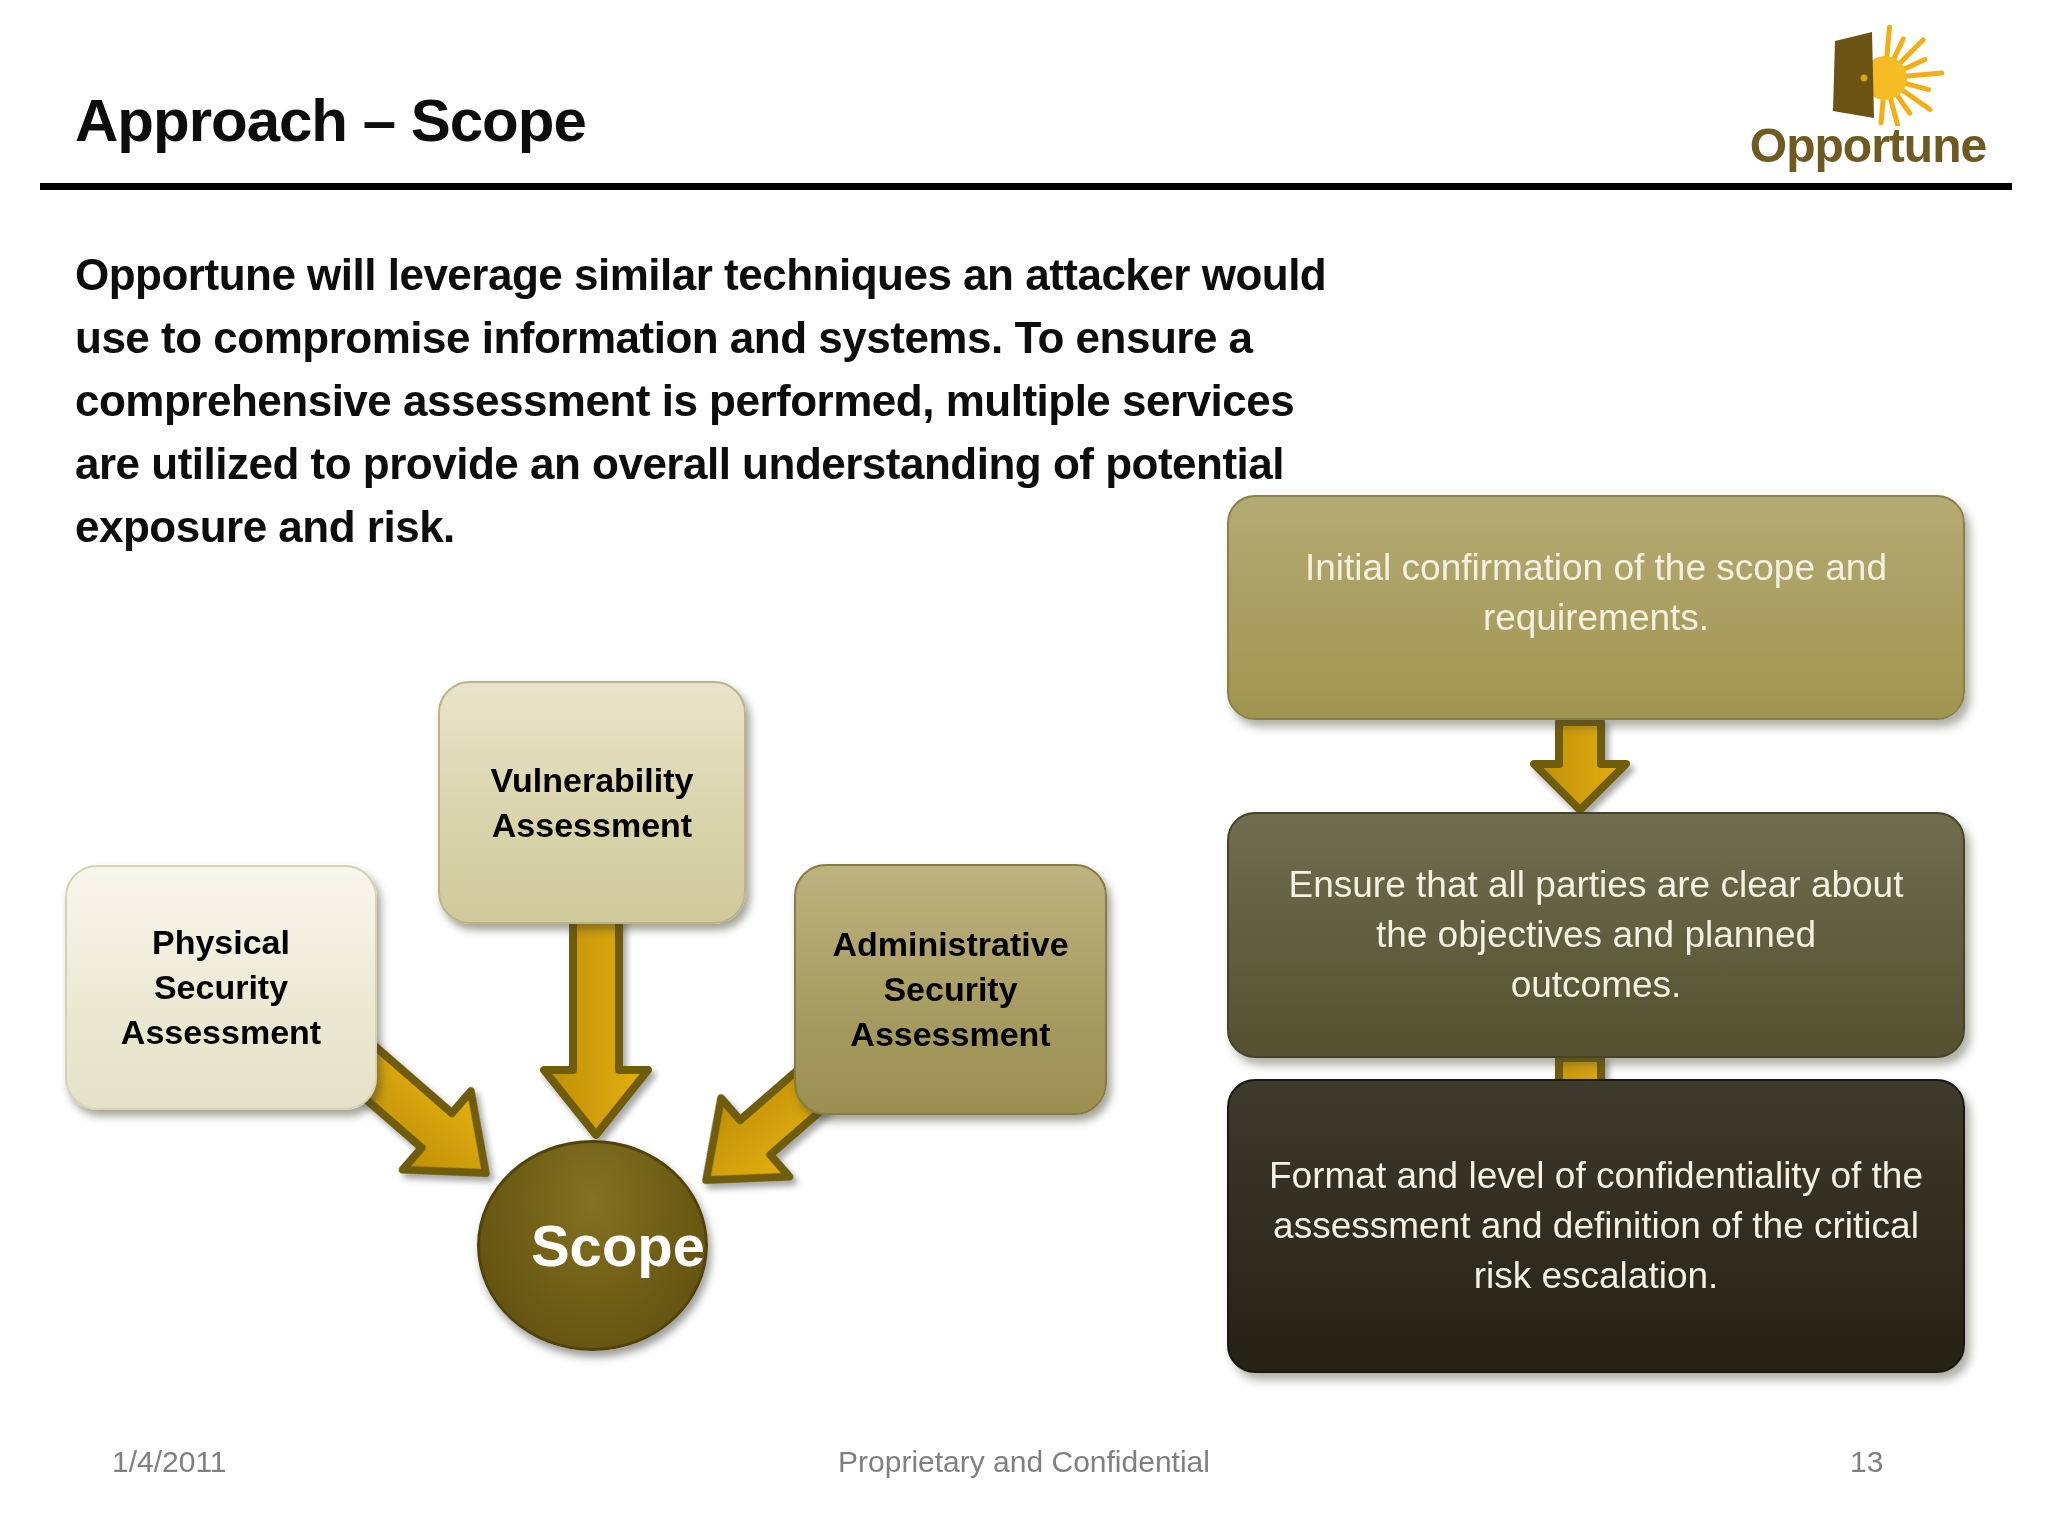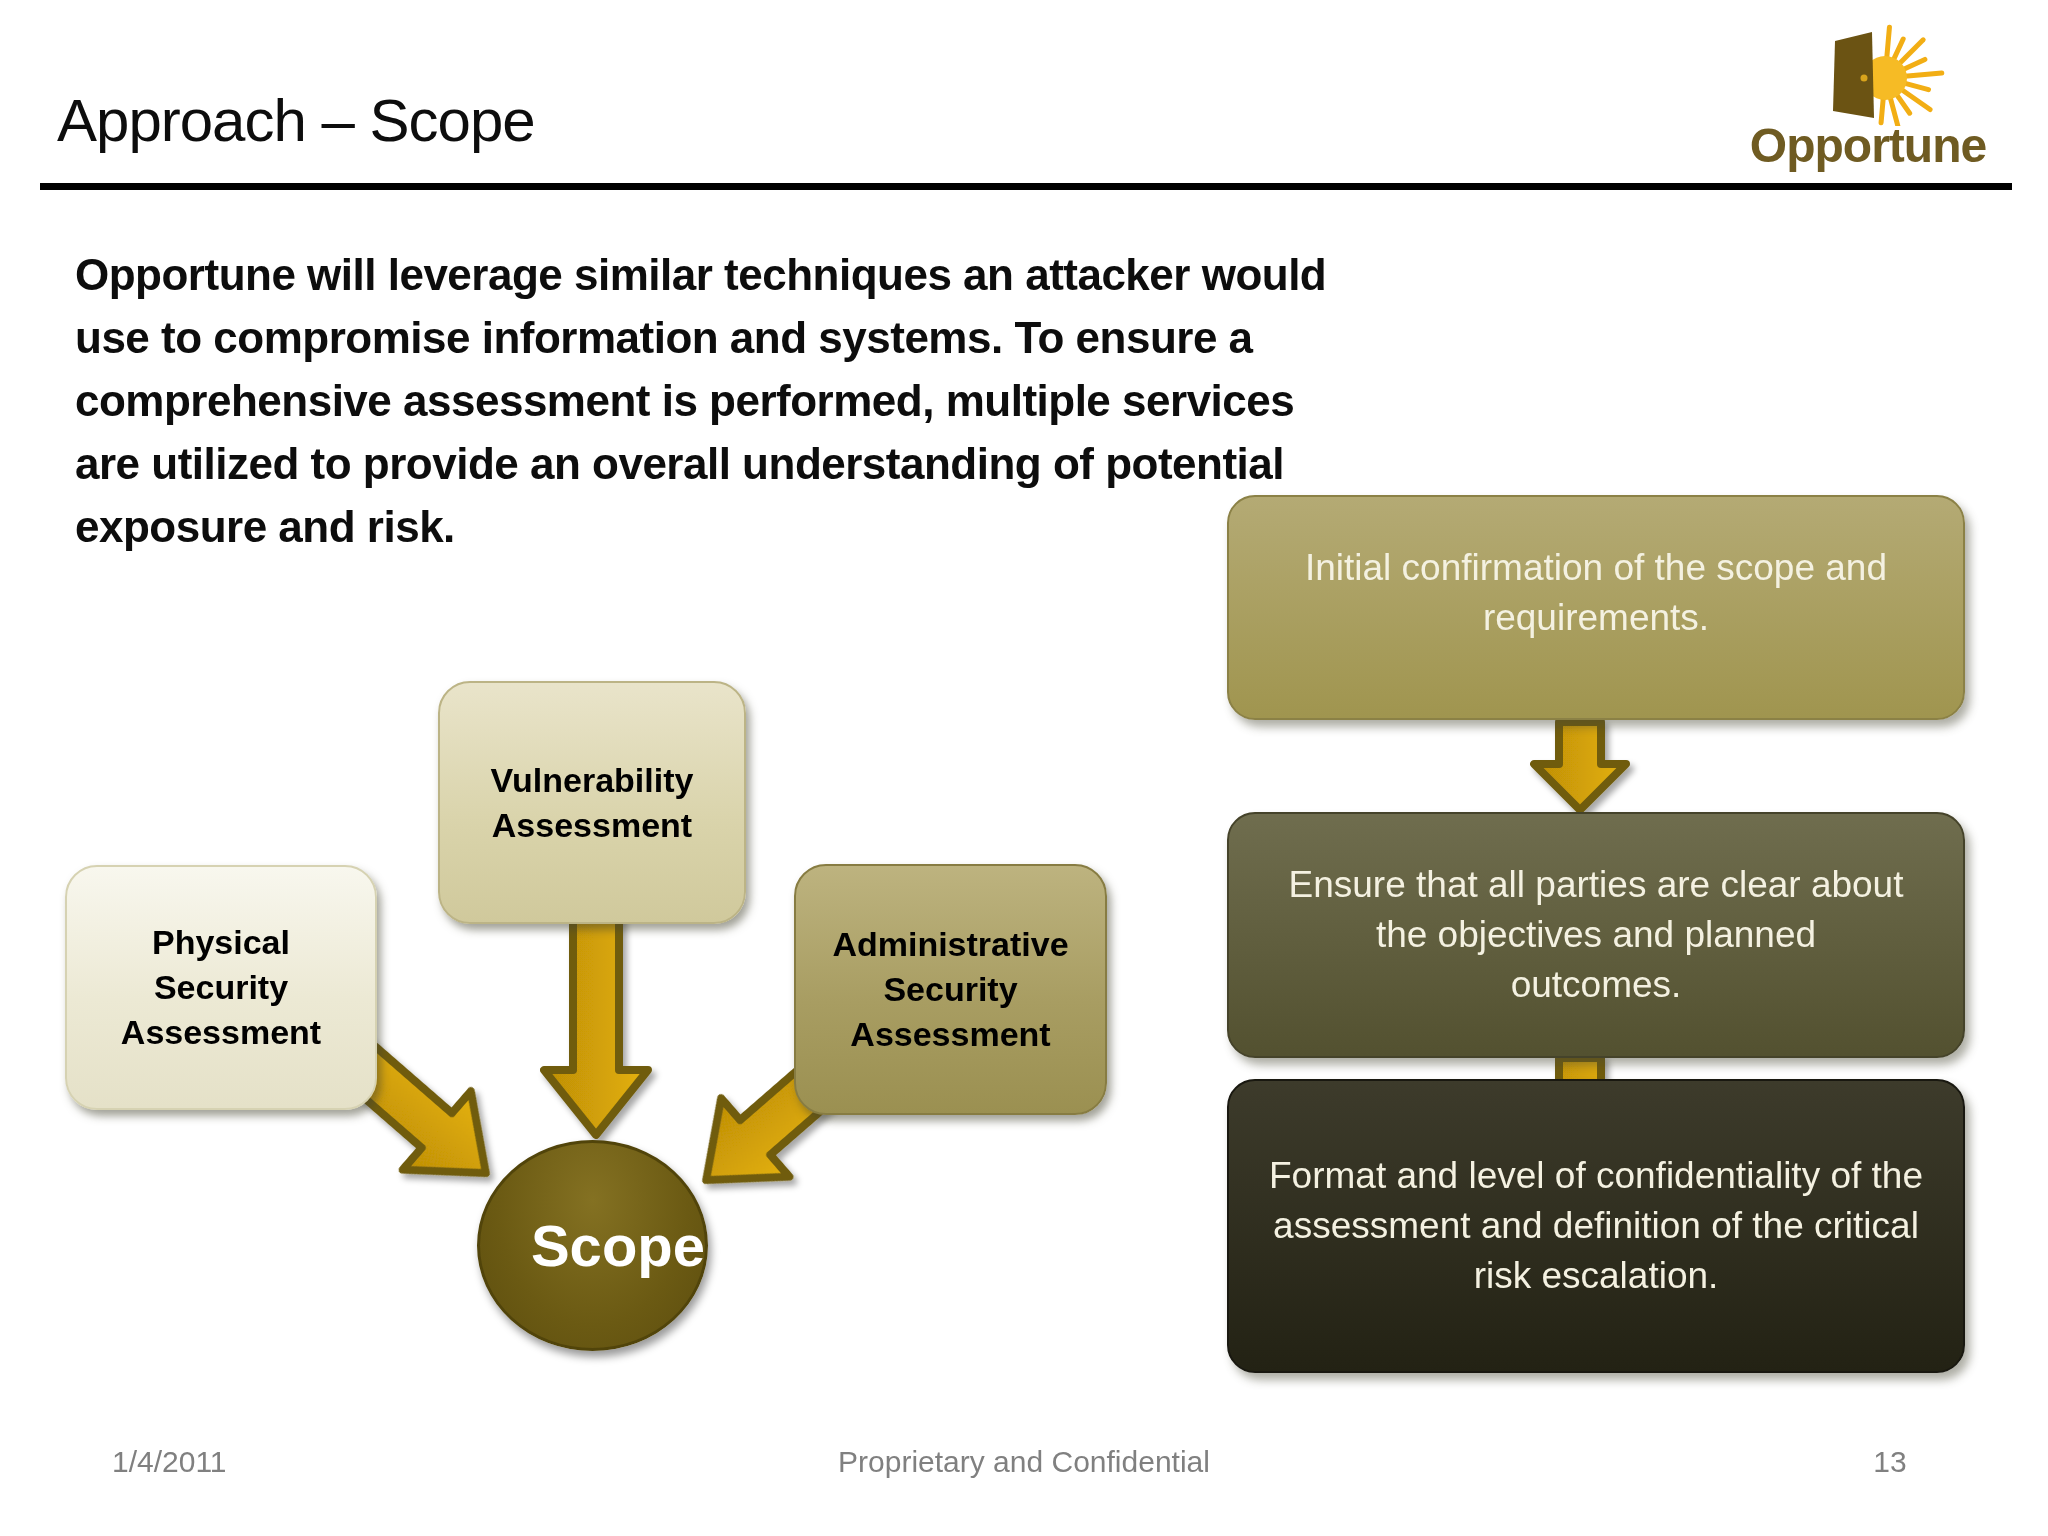--- a/index.html
+++ b/index.html
@@ -7,7 +7,7 @@
   .slide{position:absolute;left:0;top:0;width:2048px;height:1536px;background:#ffffff;overflow:hidden;}
 
   
-  .title{position:absolute;left:57px;top:86px;font-size:60px;font-weight:normal;color:#0d0d0d;letter-spacing:-1px;}
+  .title{position:absolute;left:75px;top:86px;font-size:60px;font-weight:bold;color:#0d0d0d;letter-spacing:-1px;}
   .title-rule{position:absolute;left:40px;top:183px;width:1972px;height:7px;background:#000;}
   .logo-svg{position:absolute;left:1740px;top:6px;width:260px;height:120px;}
   .logo-word{position:absolute;left:1738px;top:118px;width:260px;text-align:center;

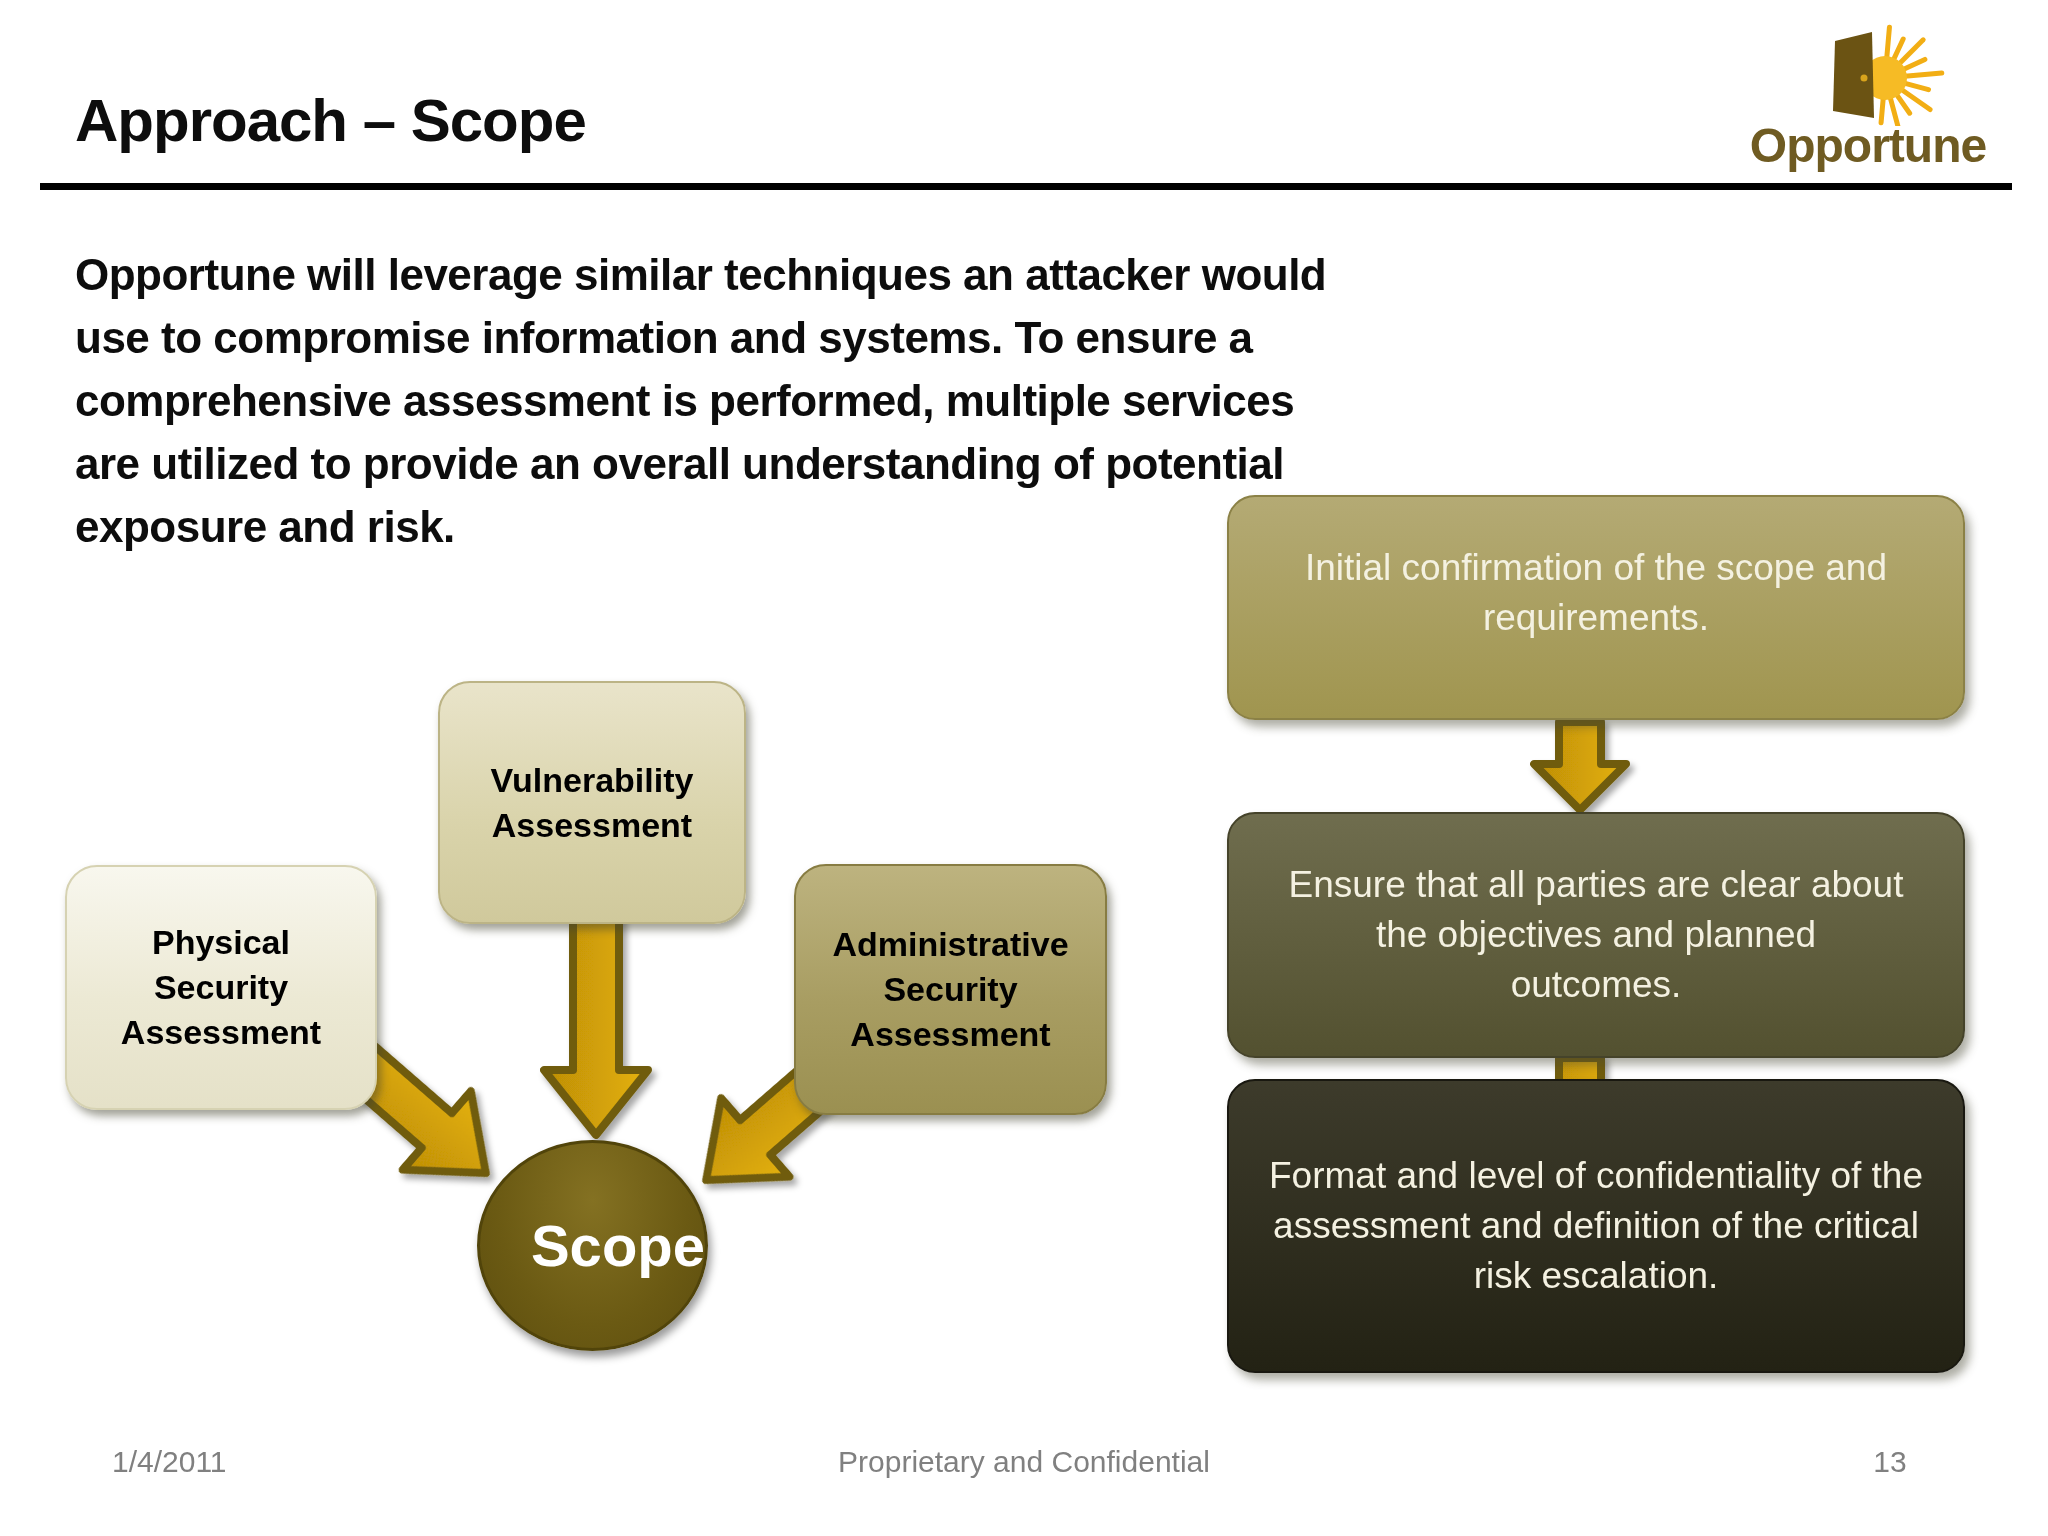--- a/index.html
+++ b/index.html
@@ -48,7 +48,7 @@
   
   .footer-date{position:absolute;left:112px;top:1445px;font-size:30px;color:#808080;}
   .footer-center{position:absolute;left:0;top:1445px;width:2048px;text-align:center;font-size:30px;color:#808080;}
-  .footer-page{position:absolute;left:1850px;top:1445px;width:80px;text-align:center;font-size:30px;color:#808080;}
+  .footer-page{position:absolute;left:1850px;top:1445px;width:80px;font-size:30px;color:#808080;}
 
   .arrows{position:absolute;left:0;top:0;}
 </style>

